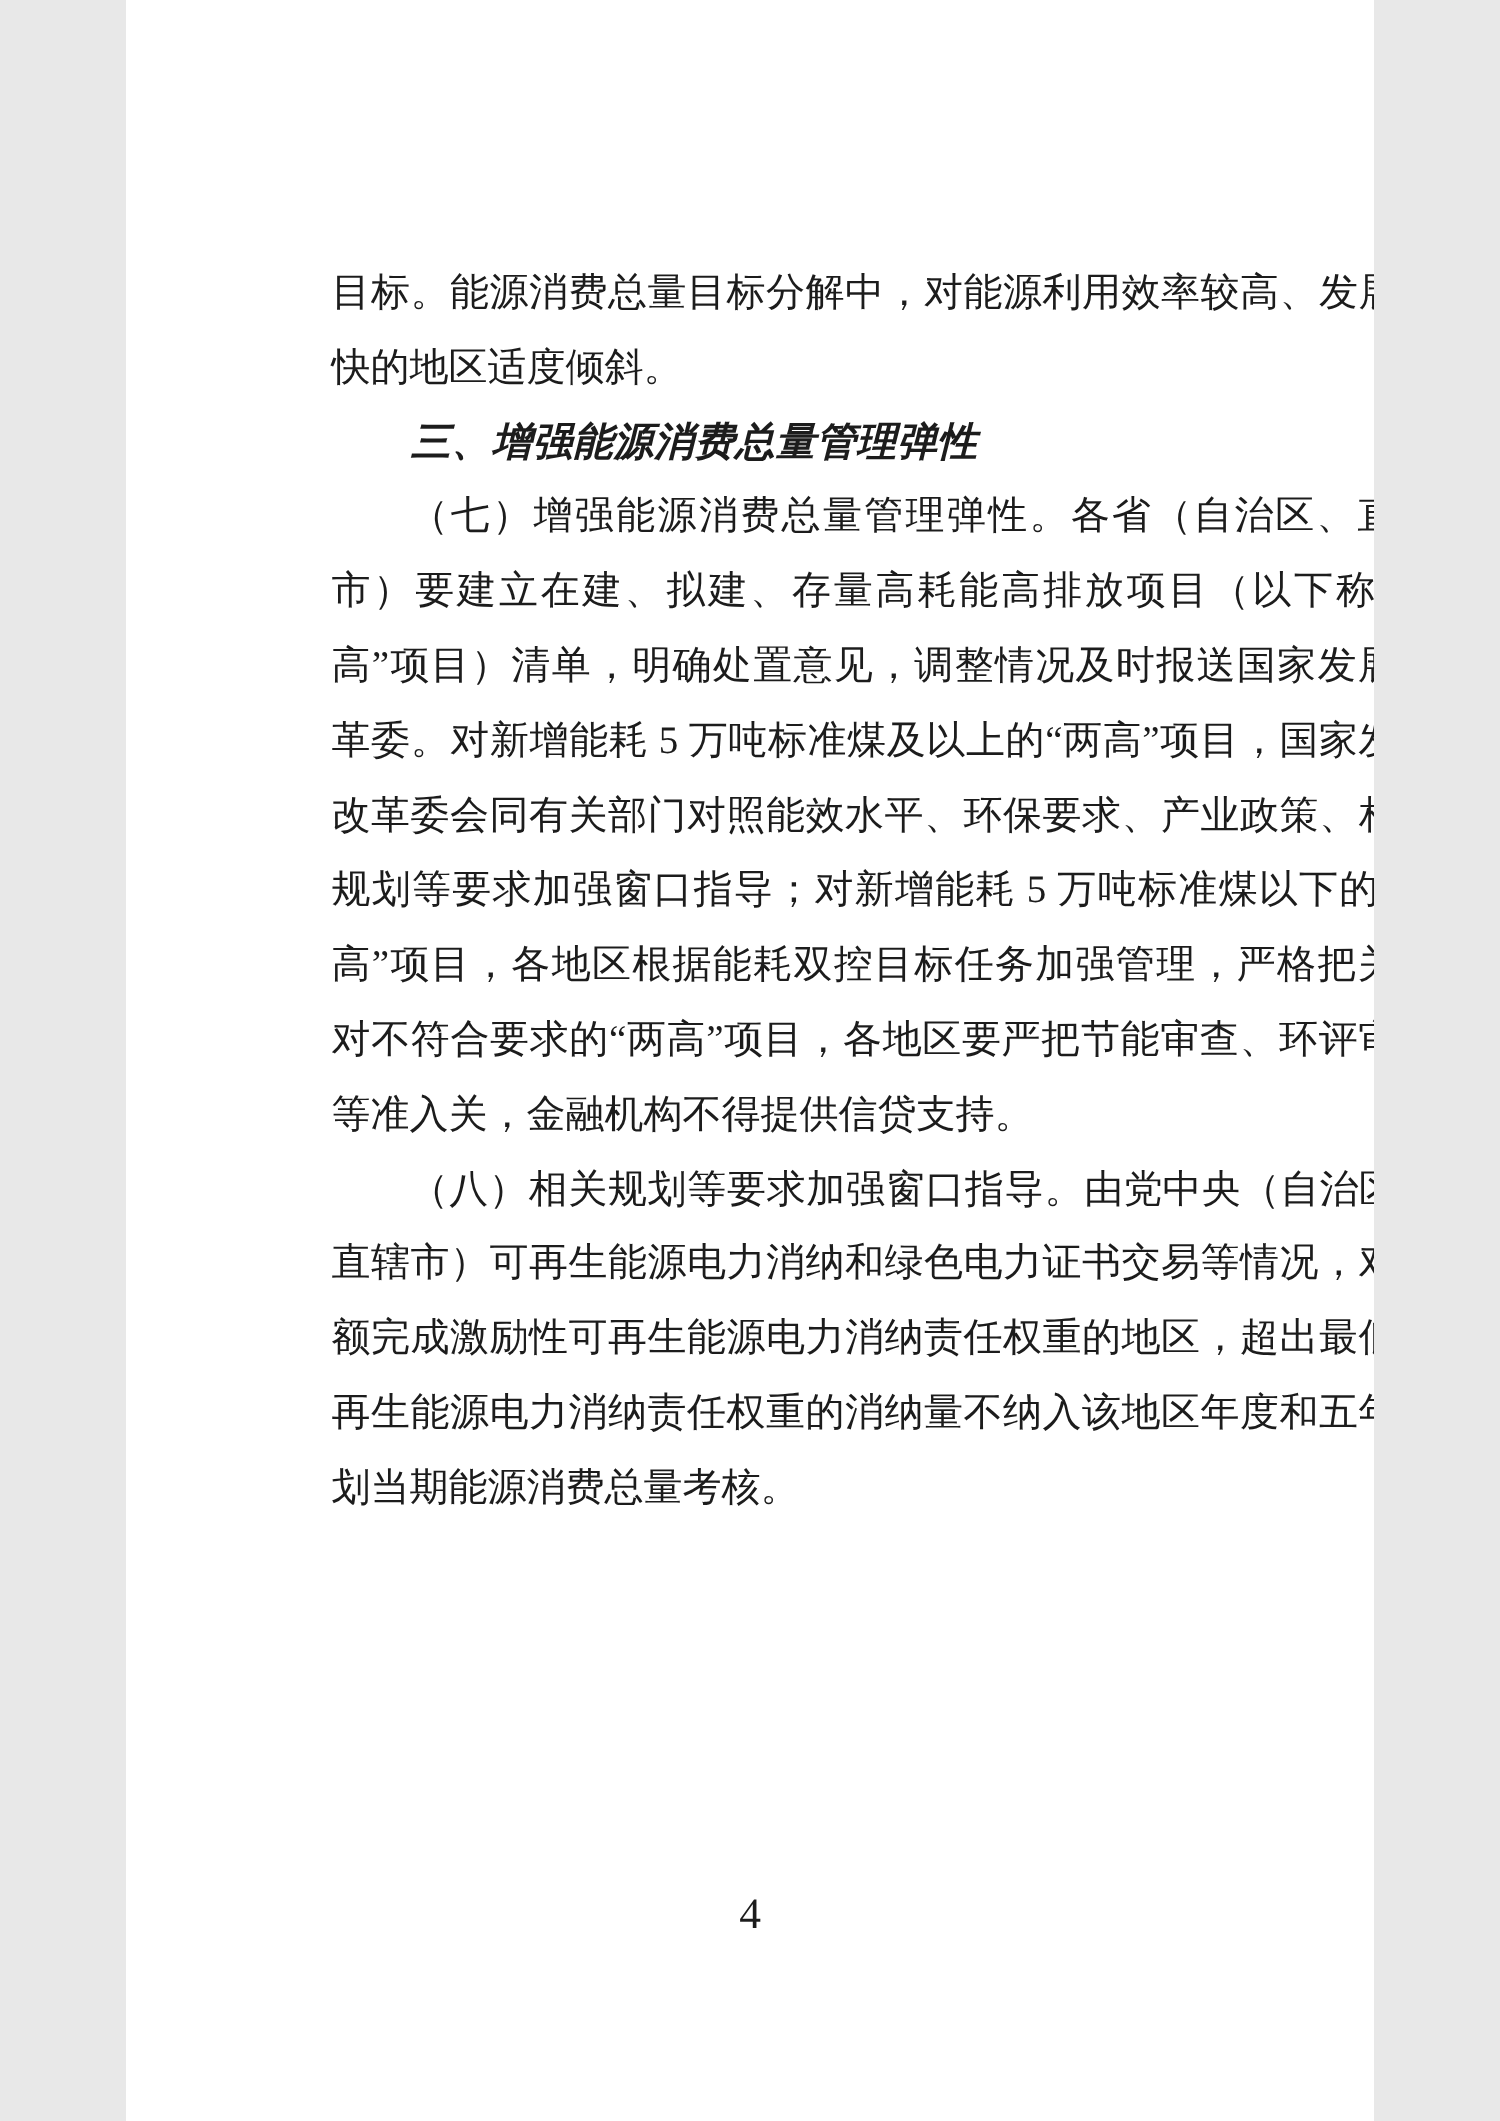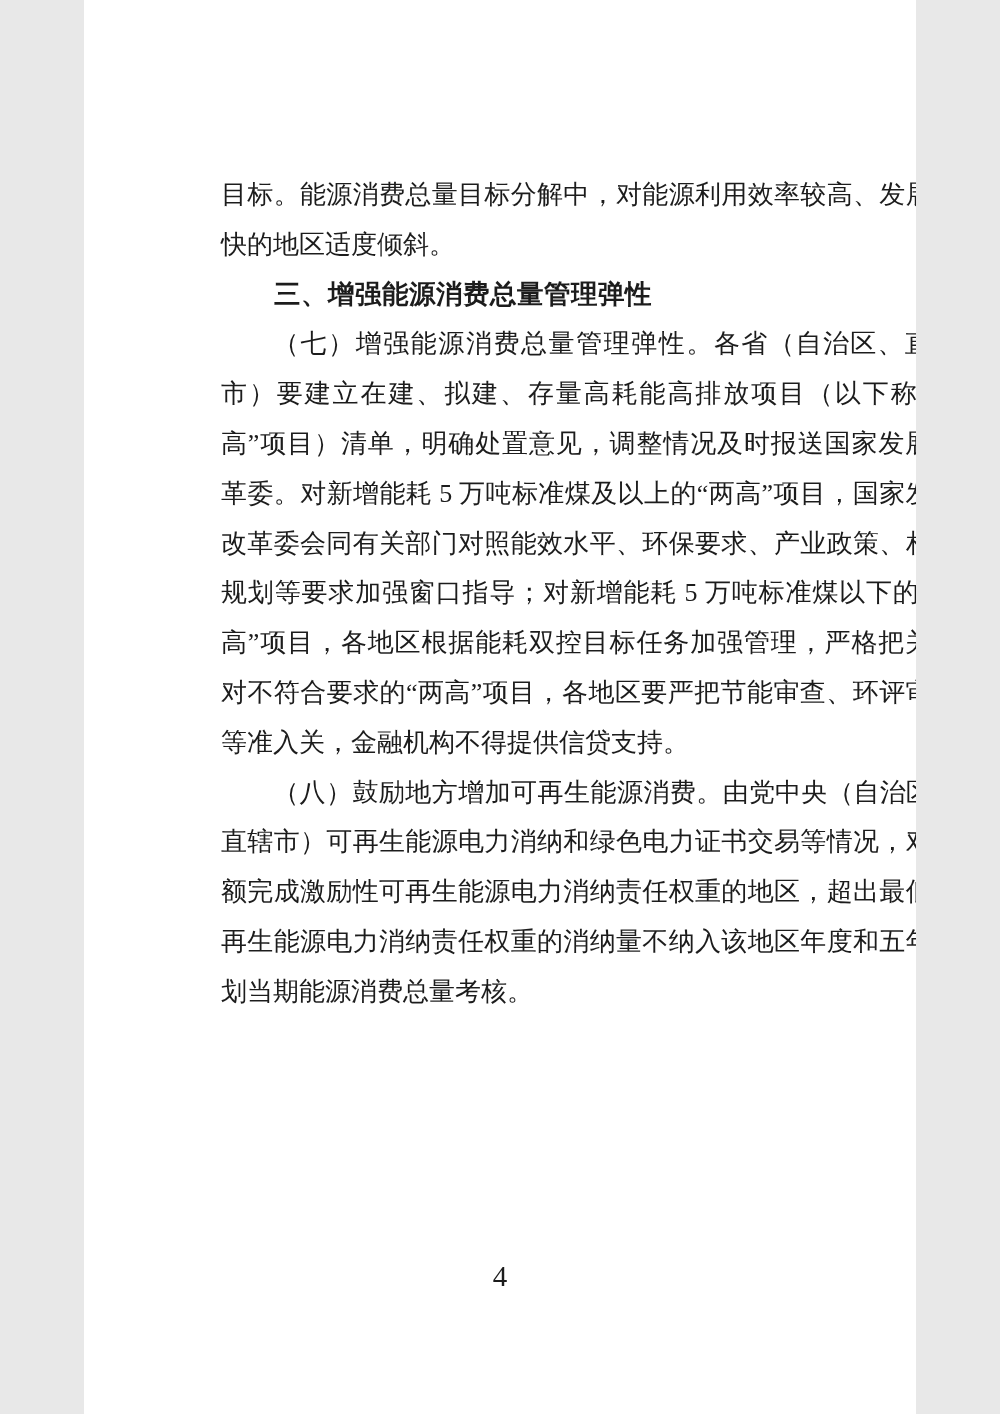--- a/index.html
+++ b/index.html
@@ -43,6 +43,7 @@
     text-indent: 2em;
     font-family: "Liberation Sans", "DejaVu Sans", sans-serif;
     letter-spacing: 0.5px;
+    font-style: italic;
   }
   .kaiti {
     

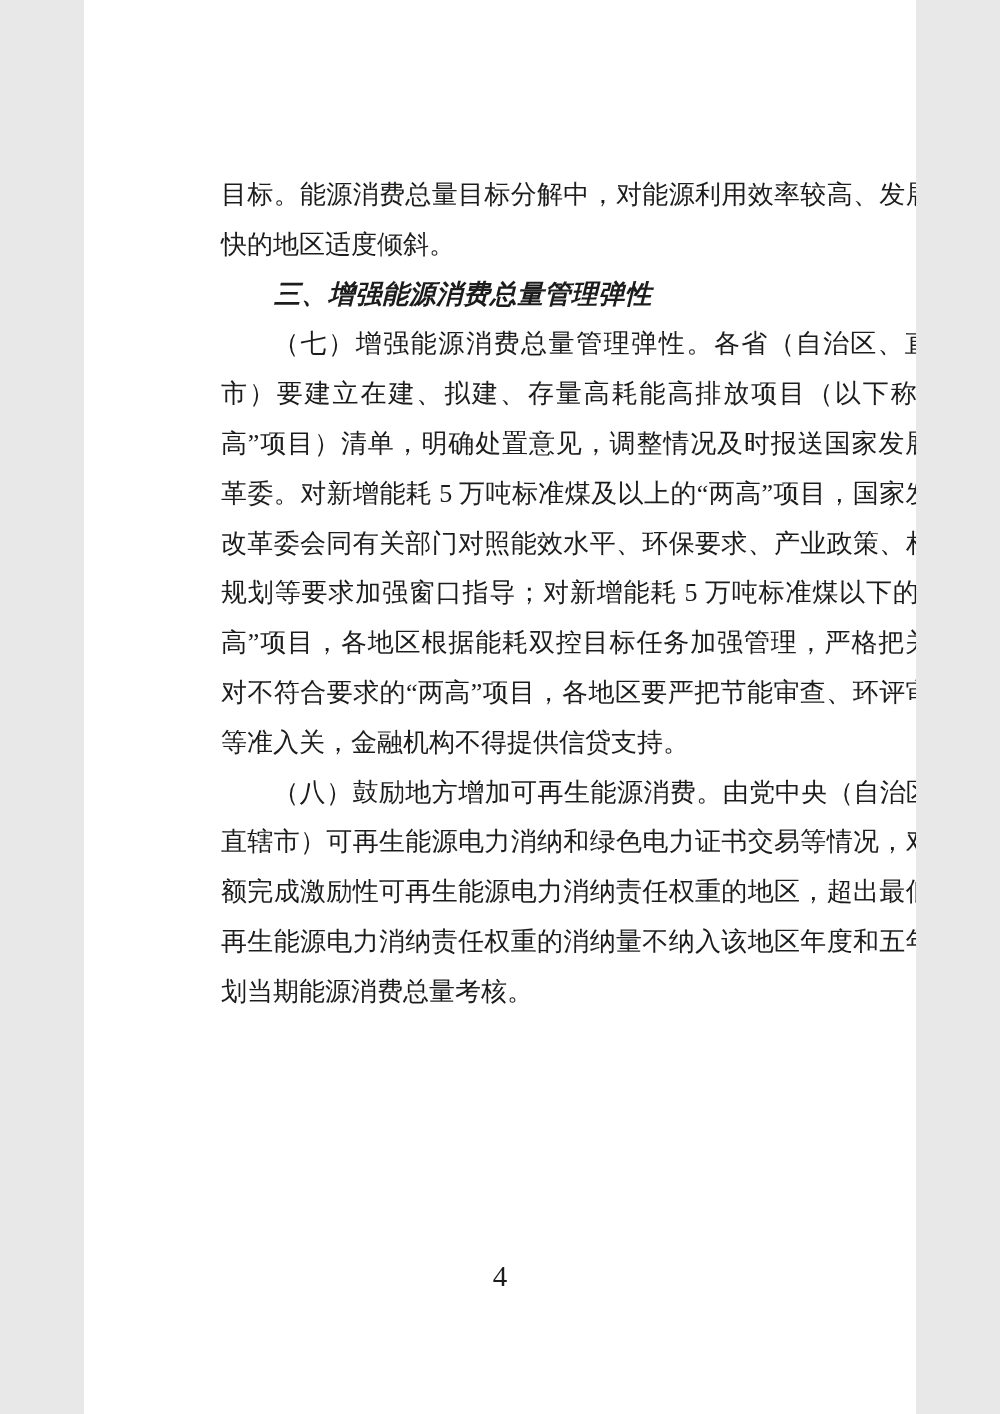--- a/index.html
+++ b/index.html
@@ -73,7 +73,7 @@
 
     <p class="para"><span class="kaiti">（七）</span><span class="kaiti">增强能源消费总量管理弹性。</span><span>各省（自治区、直辖市）要建立在建、拟建、存量高耗能高排放项目（以下称“两高”项目）清单，明确处置意见，调整情况及时报送国家发展改革委。对新增能耗 5 万吨标准煤及以上的“两高”项目，国家发展改革委会同有关部门对照能效水平、环保要求、产业政策、相关规划等要求加强窗口指导；对新增能耗 5 万吨标准煤以下的“两高”项目，各地区根据能耗双控目标任务加强管理，严格把关。对不符合要求的“两高”项目，各地区要严把节能审查、环评审批等准入关，金融机构不得提供信贷支持。</span></p>
 
-    <p class="para"><span class="kaiti">（八）</span><span class="kaiti">鼓励地方增加可再生能源消费。</span><span>由党中央（自治区、直辖市）可再生能源电力消纳和绿色电力证书交易等情况，对超额完成激励性可再生能源电力消纳责任权重的地区，超出最低可再生能源电力消纳责任权重的消纳量不纳入该地区年度和五年规划当期能源消费总量考核。</span></p>
+    <p class="para"><span class="kaiti">（八）</span><span class="kaiti">相关规划等要求加强窗口指导。</span><span>由党中央（自治区、直辖市）可再生能源电力消纳和绿色电力证书交易等情况，对超额完成激励性可再生能源电力消纳责任权重的地区，超出最低可再生能源电力消纳责任权重的消纳量不纳入该地区年度和五年规划当期能源消费总量考核。</span></p>
 
 
   </main>

